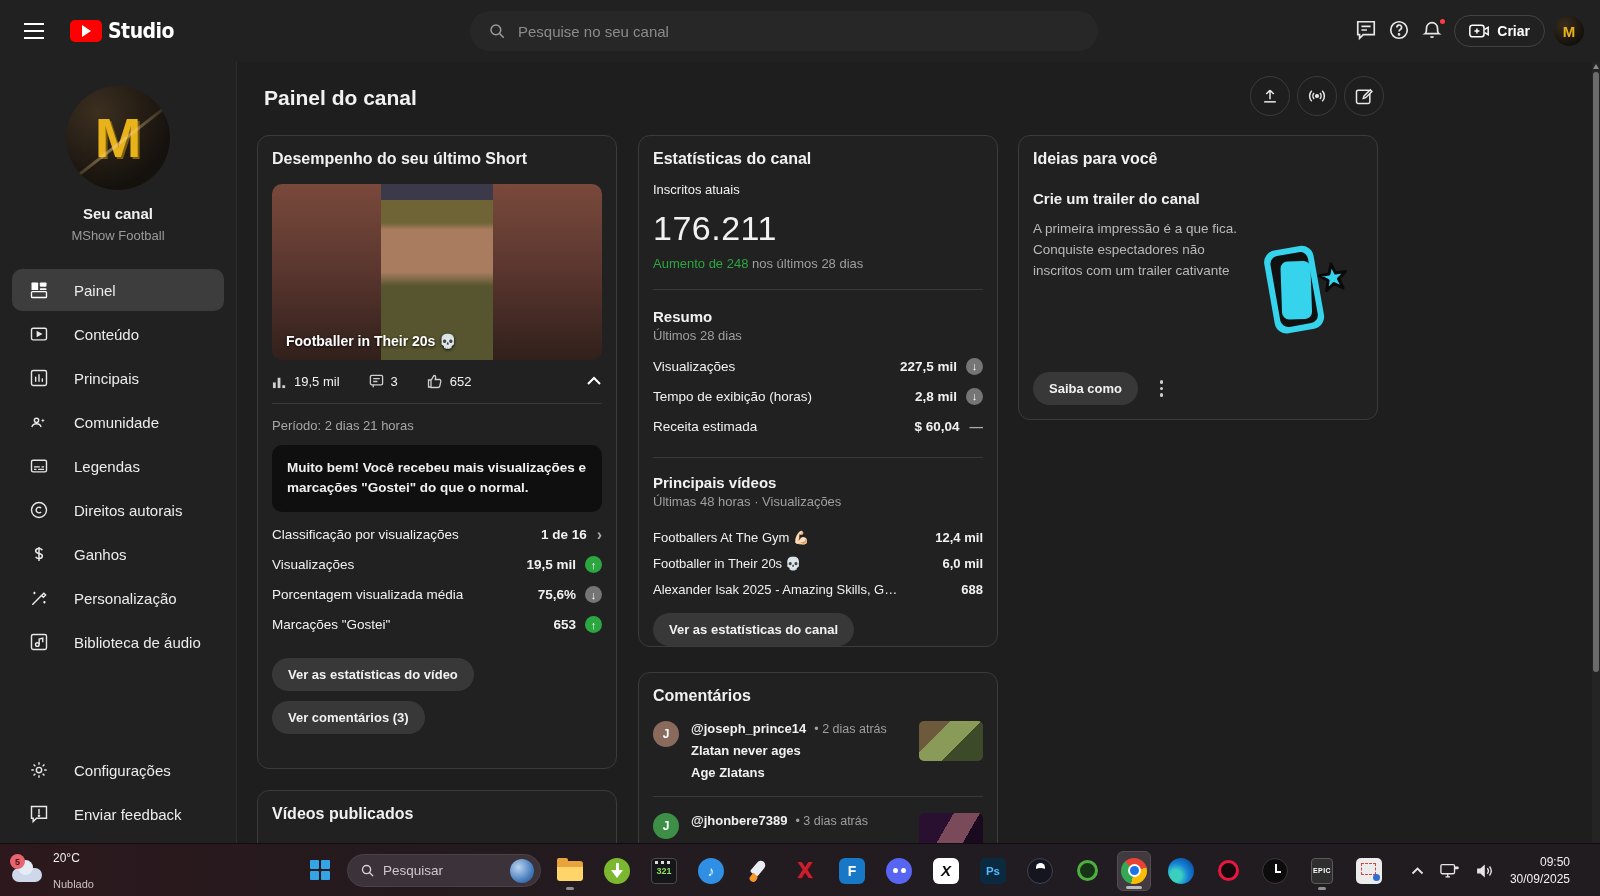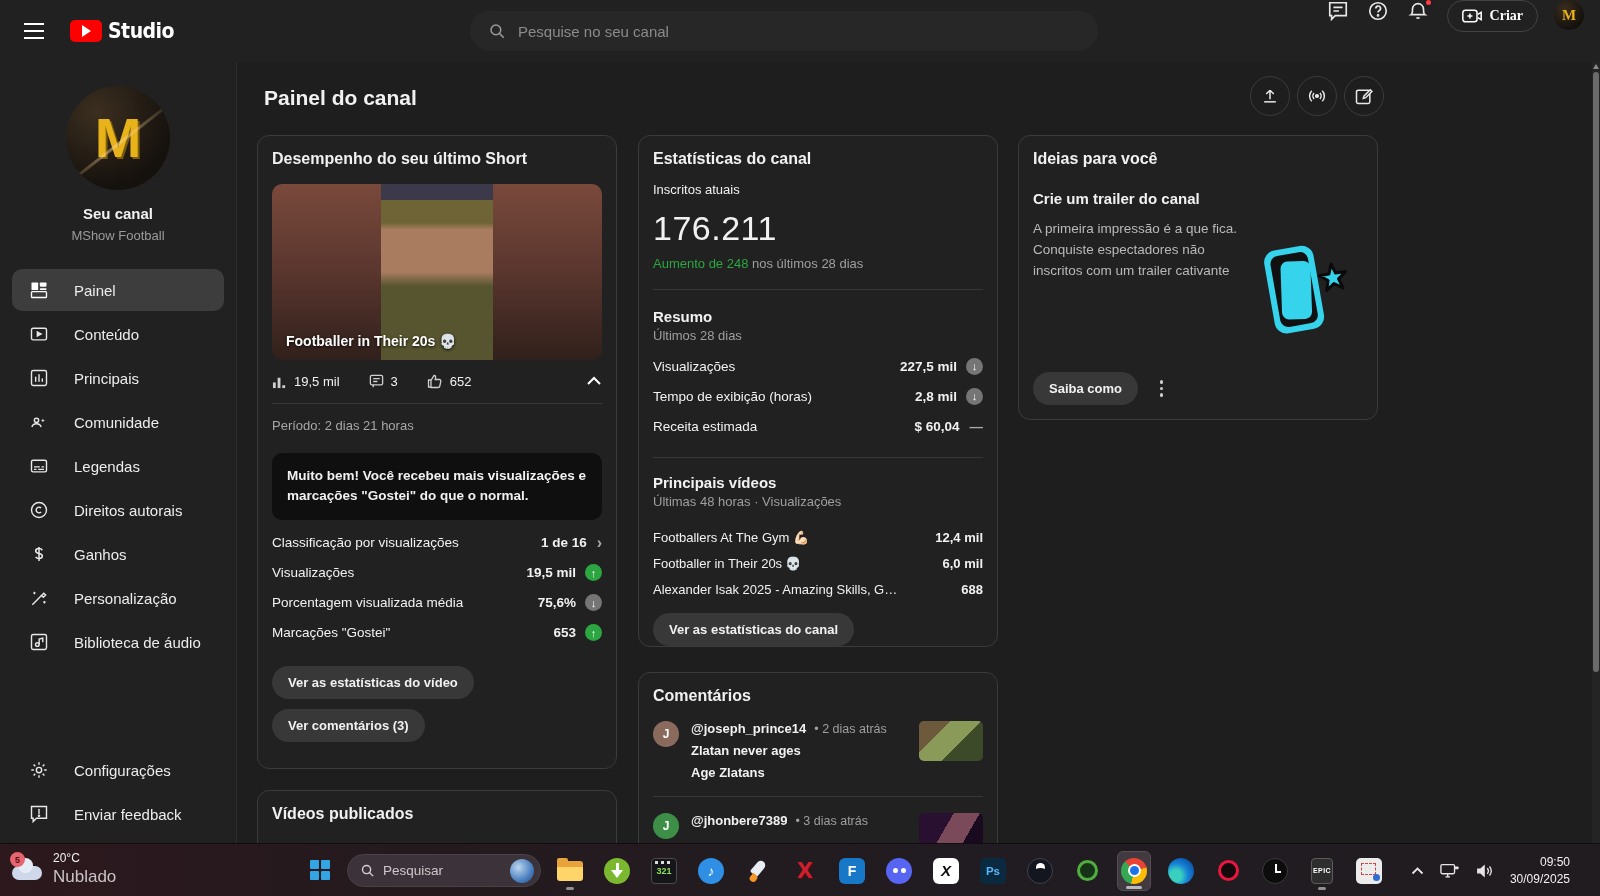--- a/index.html
+++ b/index.html
@@ -17,7 +17,7 @@
   .search-pill{position:absolute;left:470px;top:11px;width:628px;height:40px;background:#272727;border-radius:20px;display:flex;align-items:center;padding:0 18px;gap:12px;}
   .search-pill input{flex:1;background:transparent;border:0;outline:0;color:#ddd;font-size:15px;font-family:inherit;}
   .search-pill input::placeholder{color:#8b8b8b;}
-  .top-right{position:absolute;right:16px;top:0;height:62px;display:flex;align-items:flex-start;gap:16px;font-family:Liberation Serif, serif;}
+  .top-right{position:absolute;right:16px;top:0;height:62px;display:flex;align-items:center;gap:9px;}
   .tb-icon{width:24px;height:24px;color:#e8e8e8;cursor:pointer;position:relative;}
   .bell-dot{position:absolute;top:-2px;right:-2px;width:9px;height:9px;border-radius:50%;background:#ff3b45;border:2px solid #212121;}
   .create-btn{display:flex;align-items:center;gap:8px;border:1px solid #424242;border-radius:18px;padding:7px 14px;color:#fff;font-size:14px;font-weight:700;cursor:pointer;}

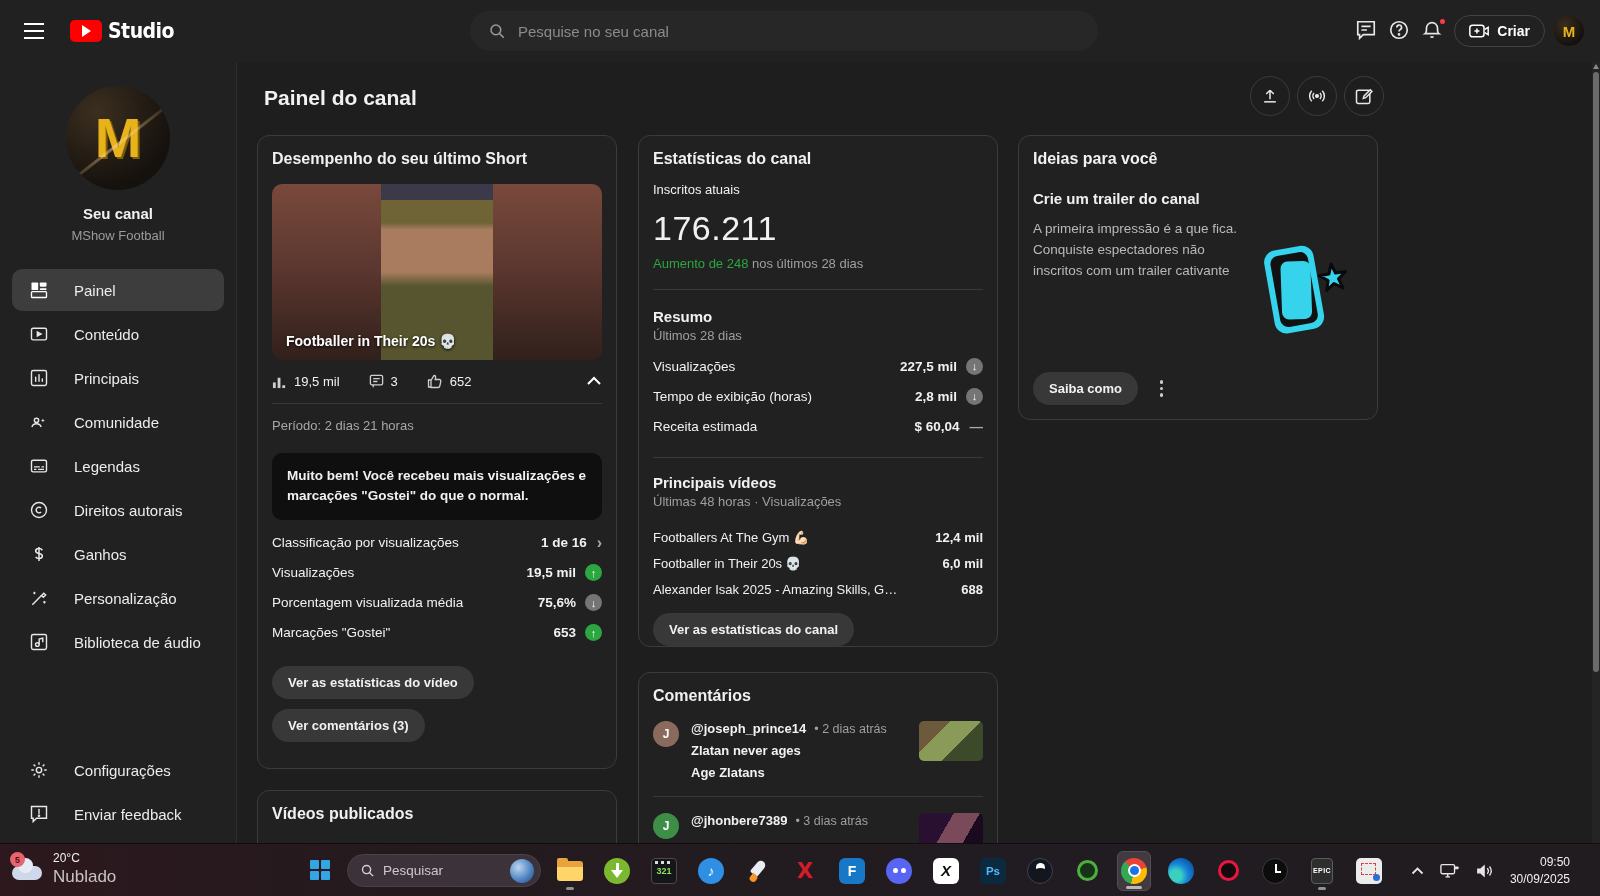--- a/index.html
+++ b/index.html
@@ -58,7 +58,7 @@
   .collapse{margin-left:auto;color:#fff;cursor:pointer;}
   .divider{height:1px;background:#383838;margin:14px 0;}
   .muted{color:#a7a7a7;font-size:13px;}
-  .highlight{margin-top:20px;background:#0f0f0f;border-radius:10px;padding:13px 15px;font-size:13.5px;font-weight:700;line-height:1.5;}
+  .highlight{margin-top:12px;background:#0f0f0f;border-radius:10px;padding:13px 15px;font-size:13.5px;font-weight:700;line-height:1.5;}
   .stat-row{display:flex;align-items:center;justify-content:space-between;height:30px;font-size:13.5px;}
   .stat-row .lab{color:#f1f1f1;}
   .stat-val{display:flex;align-items:center;font-weight:700;}

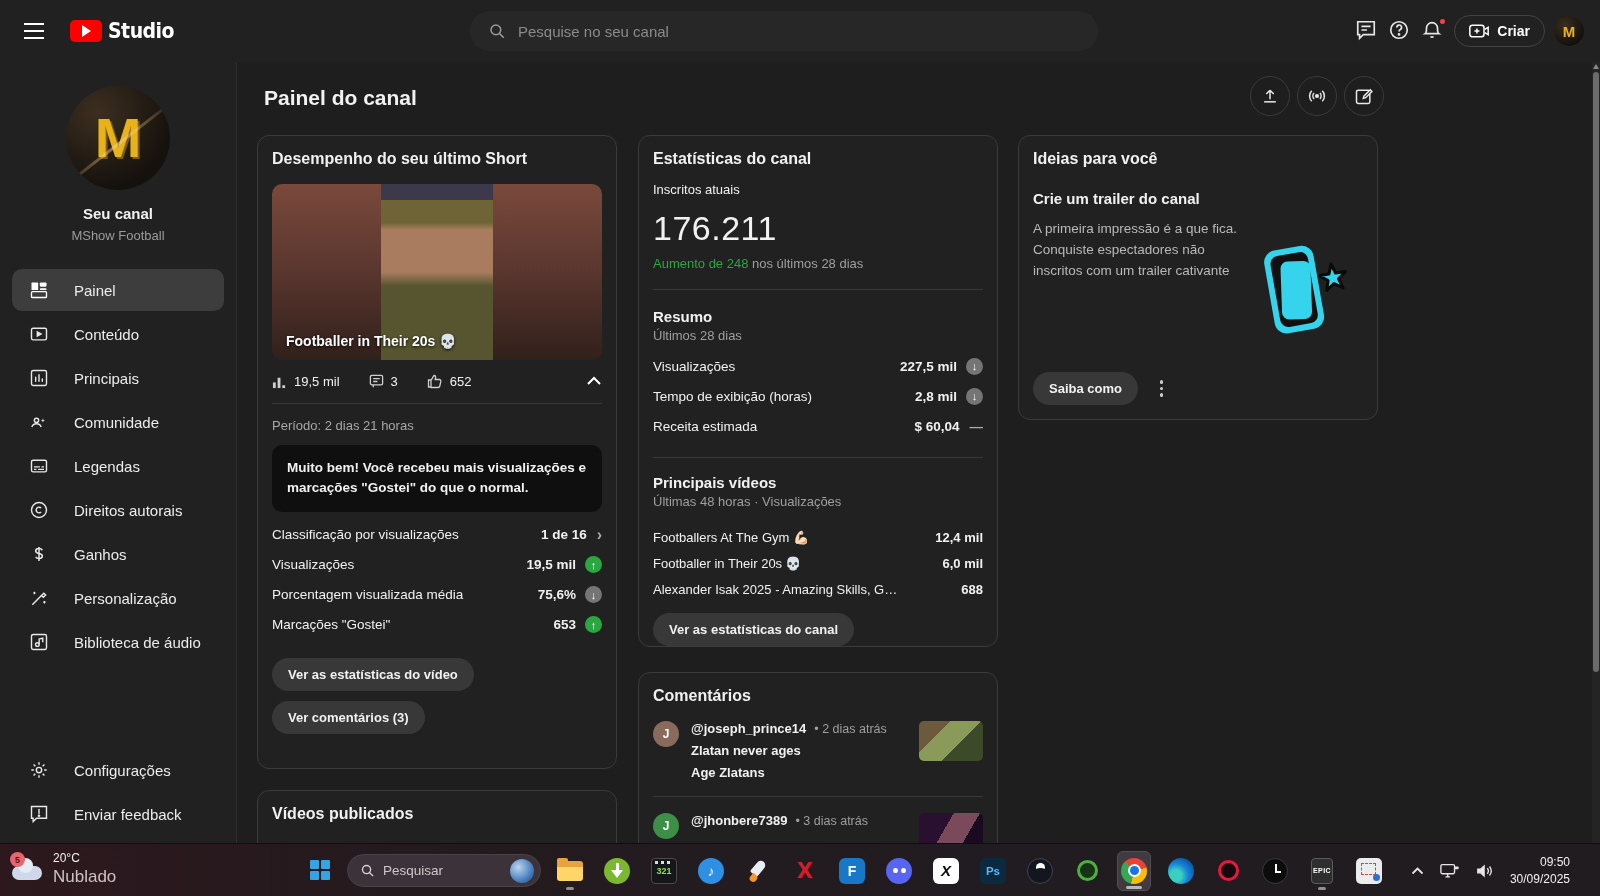--- a/index.html
+++ b/index.html
@@ -122,7 +122,7 @@
   .w-cloud::before{content:"";position:absolute;top:-8px;left:6px;width:15px;height:15px;background:#e6ecf6;border-radius:50%;}
   .w-badge{position:absolute;top:-4px;left:-2px;width:15px;height:15px;border-radius:50%;background:#e8656f;color:#4a1016;font-size:9px;font-weight:700;display:flex;align-items:center;justify-content:center;z-index:2;}
   .w-temp{font-size:12px;color:#f1f1f1;line-height:1.25;}
-  .w-cond{font-size:17px;color:#c9c2c4;line-height:1.25;}
+  .w-cond{font-size:11px;color:#c9c2c4;line-height:1.25;margin-top:12px;}
   .start{position:absolute;left:310px;top:16px;width:20px;height:20px;cursor:pointer;}
   .start i{position:absolute;width:9px;height:9px;background:#33a5e5;border-radius:1px;}
   .start i:nth-child(1){left:0;top:0;}.start i:nth-child(2){right:0;top:0;}

